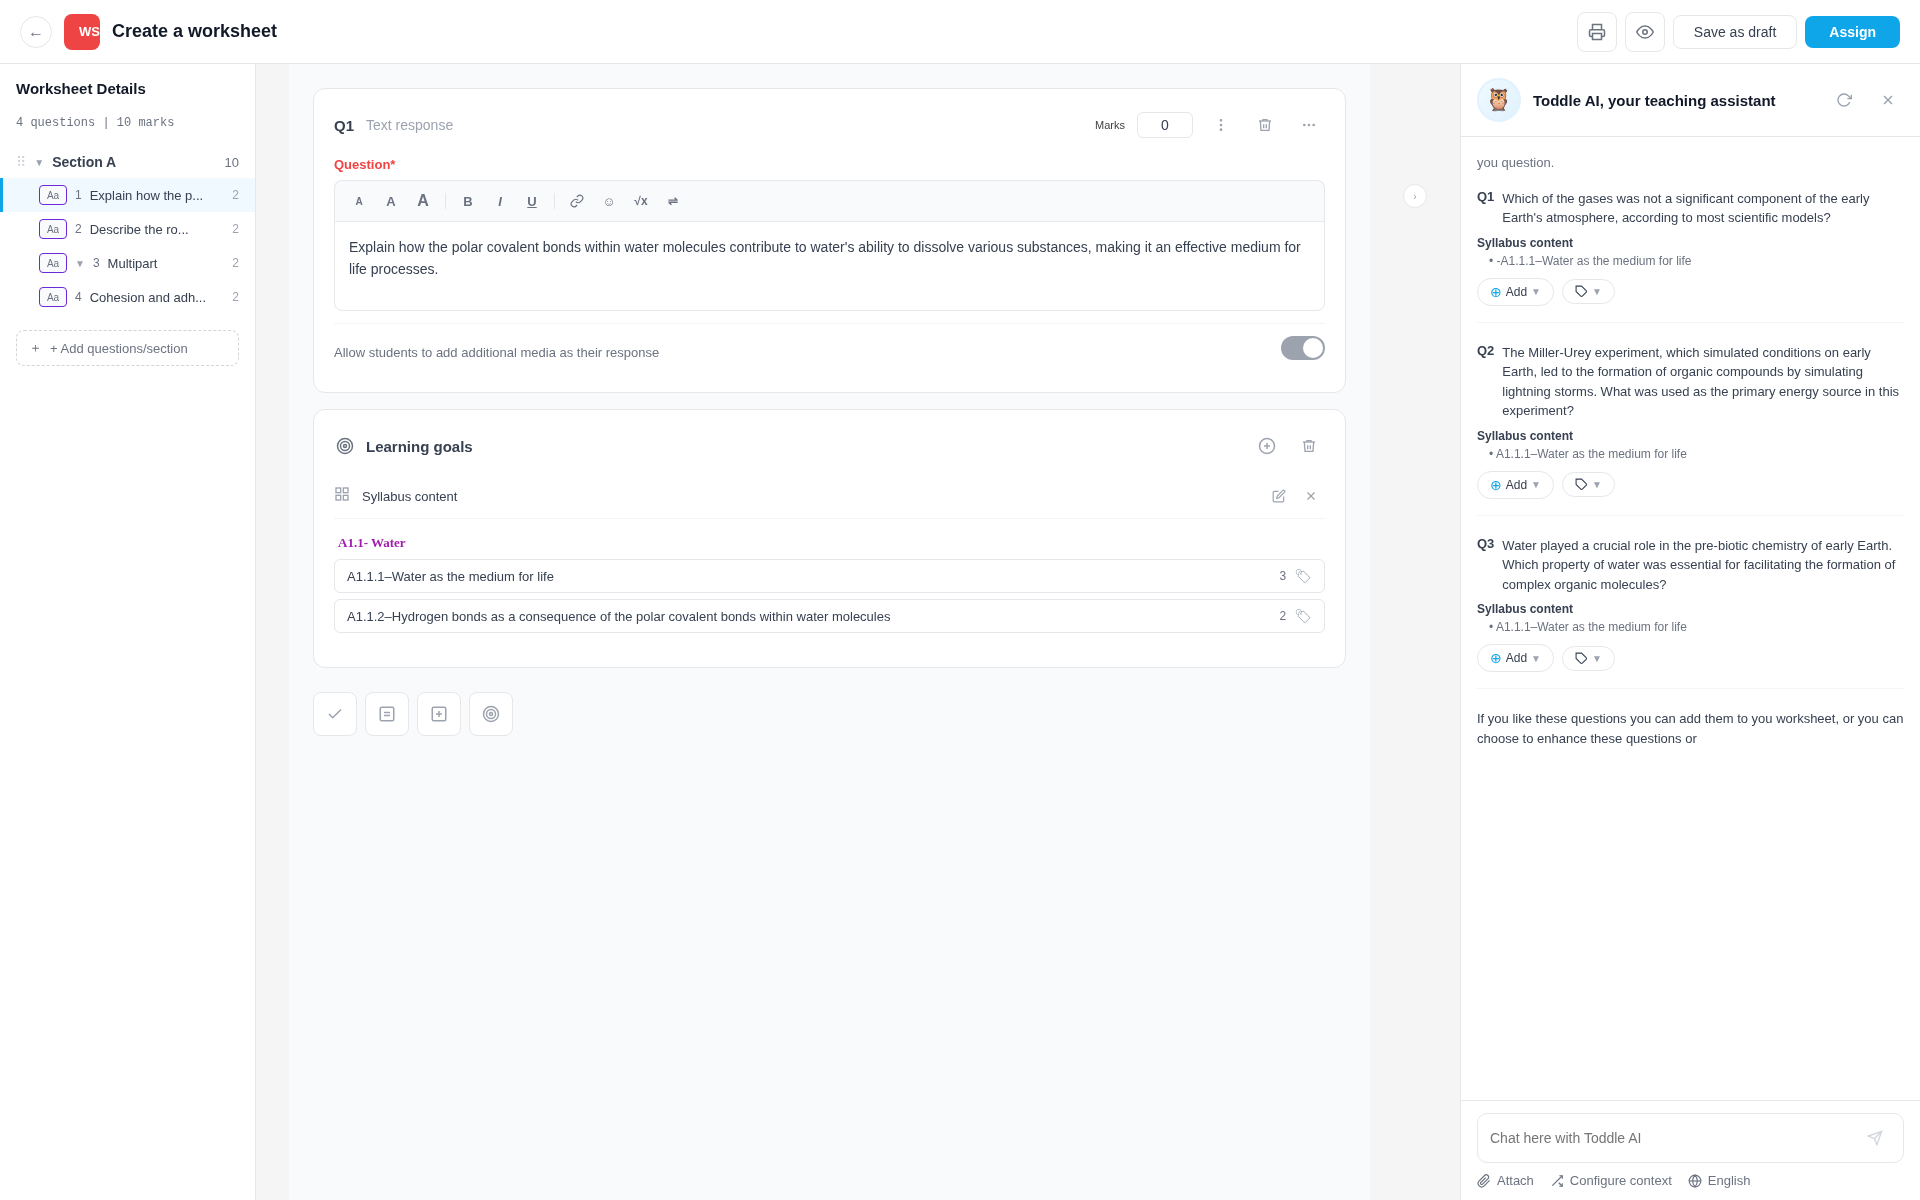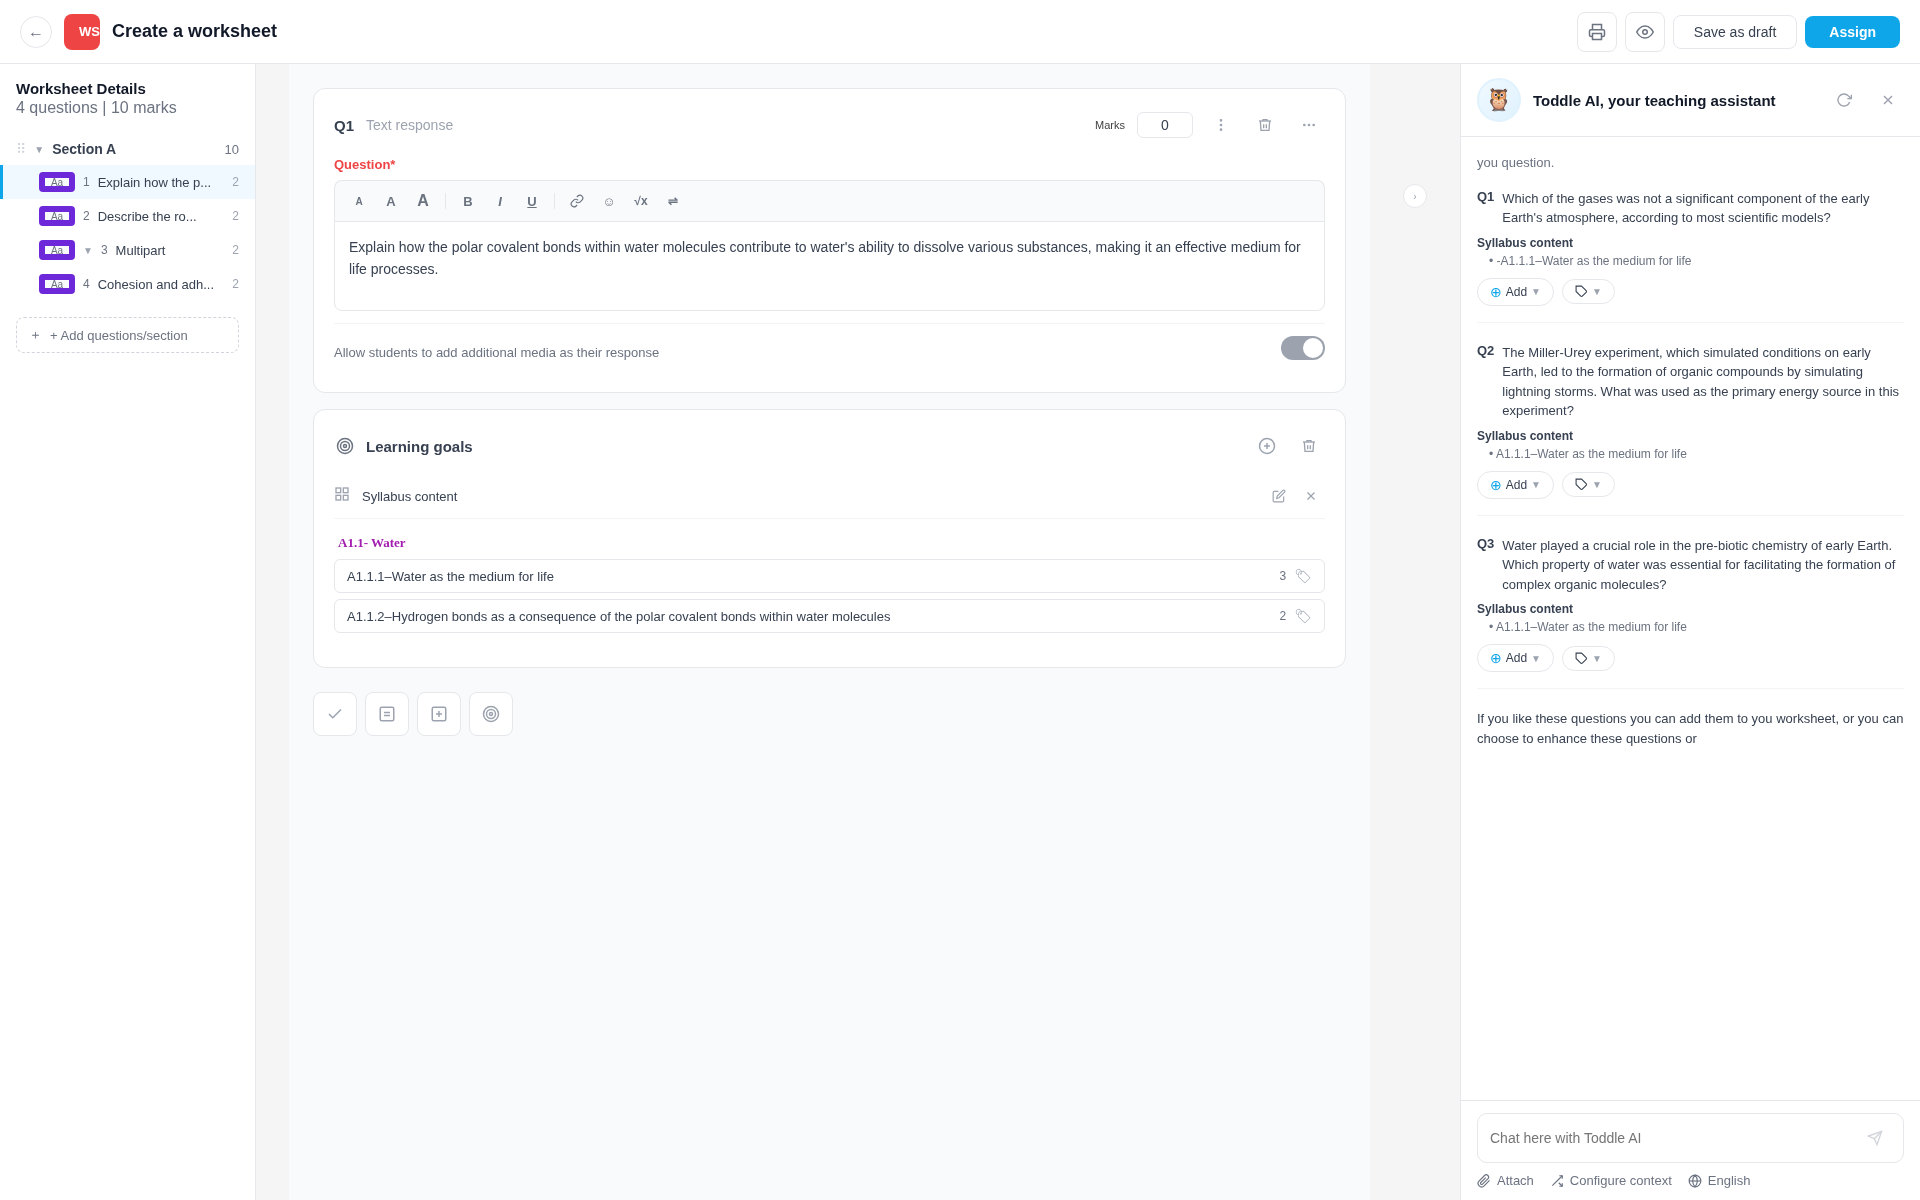--- a/index.html
+++ b/index.html
@@ -25,7 +25,7 @@
     .sidebar { width: 256px; background: #fff; border-right: 1px solid #e5e7eb; display: flex; flex-direction: column; padding: 16px 0; flex-shrink: 0; }
     .sidebar-header { padding: 0 16px 16px; }
     .sidebar-title { font-size: 15px; font-weight: 600; color: #111827; }
-    .sidebar-subtitle { font-size: 16px; color: #6b7280; margin-top: 2px; }
+    .sidebar-subtitle { font-size: 12px; color: #6b7280; margin-top: 19px; font-family: Liberation Mono, monospace; }
     .sidebar-section { display: flex; align-items: center; padding: 8px 16px; gap: 8px; cursor: pointer; }
     .sidebar-section-label { font-size: 14px; font-weight: 600; color: #374151; flex: 1; }
     .sidebar-section-count { font-size: 13px; color: #6b7280; }

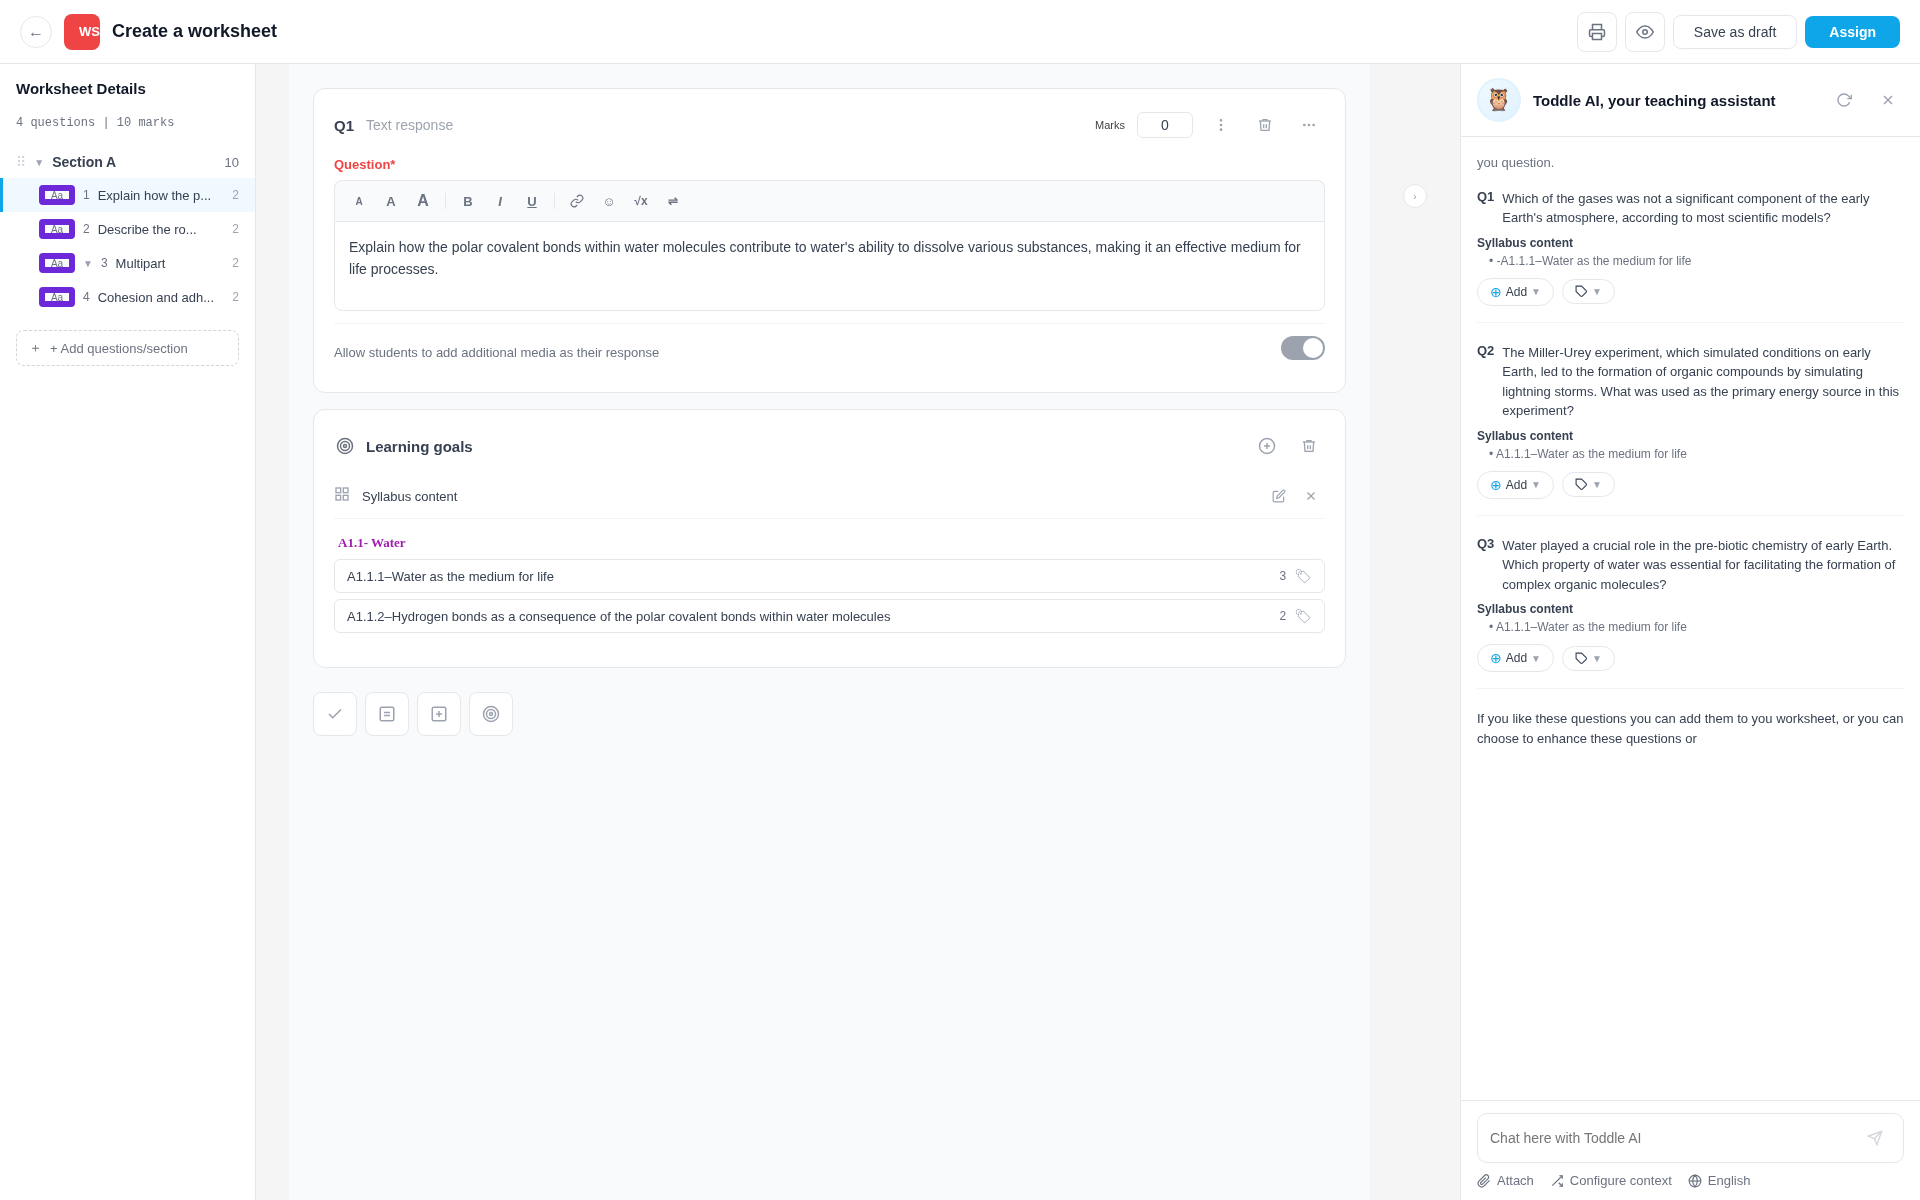--- a/index.html
+++ b/index.html
@@ -31,7 +31,7 @@
     .sidebar-section-count { font-size: 13px; color: #6b7280; }
     .sidebar-item { display: flex; align-items: center; padding: 7px 16px 7px 36px; gap: 8px; cursor: pointer; border-left: 3px solid transparent; }
     .sidebar-item.active { border-left-color: #0ea5e9; background: #f0f9ff; }
-    .sidebar-item-icon { width: 36px; height: 20px; border: 6px solid #6d28d9; border-radius: 4px; display: flex; align-items: center; justify-content: center; font-size: 10px; color: #6b7280; background: #f9fafb; }
+    .sidebar-item-icon { width: 28px; height: 20px; border: 1px solid #6d28d9; border-radius: 4px; display: flex; align-items: center; justify-content: center; font-size: 10px; color: #6b7280; background: #f9fafb; }
     .sidebar-item-num { font-size: 12px; color: #6b7280; }
     .sidebar-item-label { font-size: 13px; color: #374151; flex: 1; white-space: nowrap; overflow: hidden; text-overflow: ellipsis; }
     .sidebar-item-marks { font-size: 12px; color: #9ca3af; }

